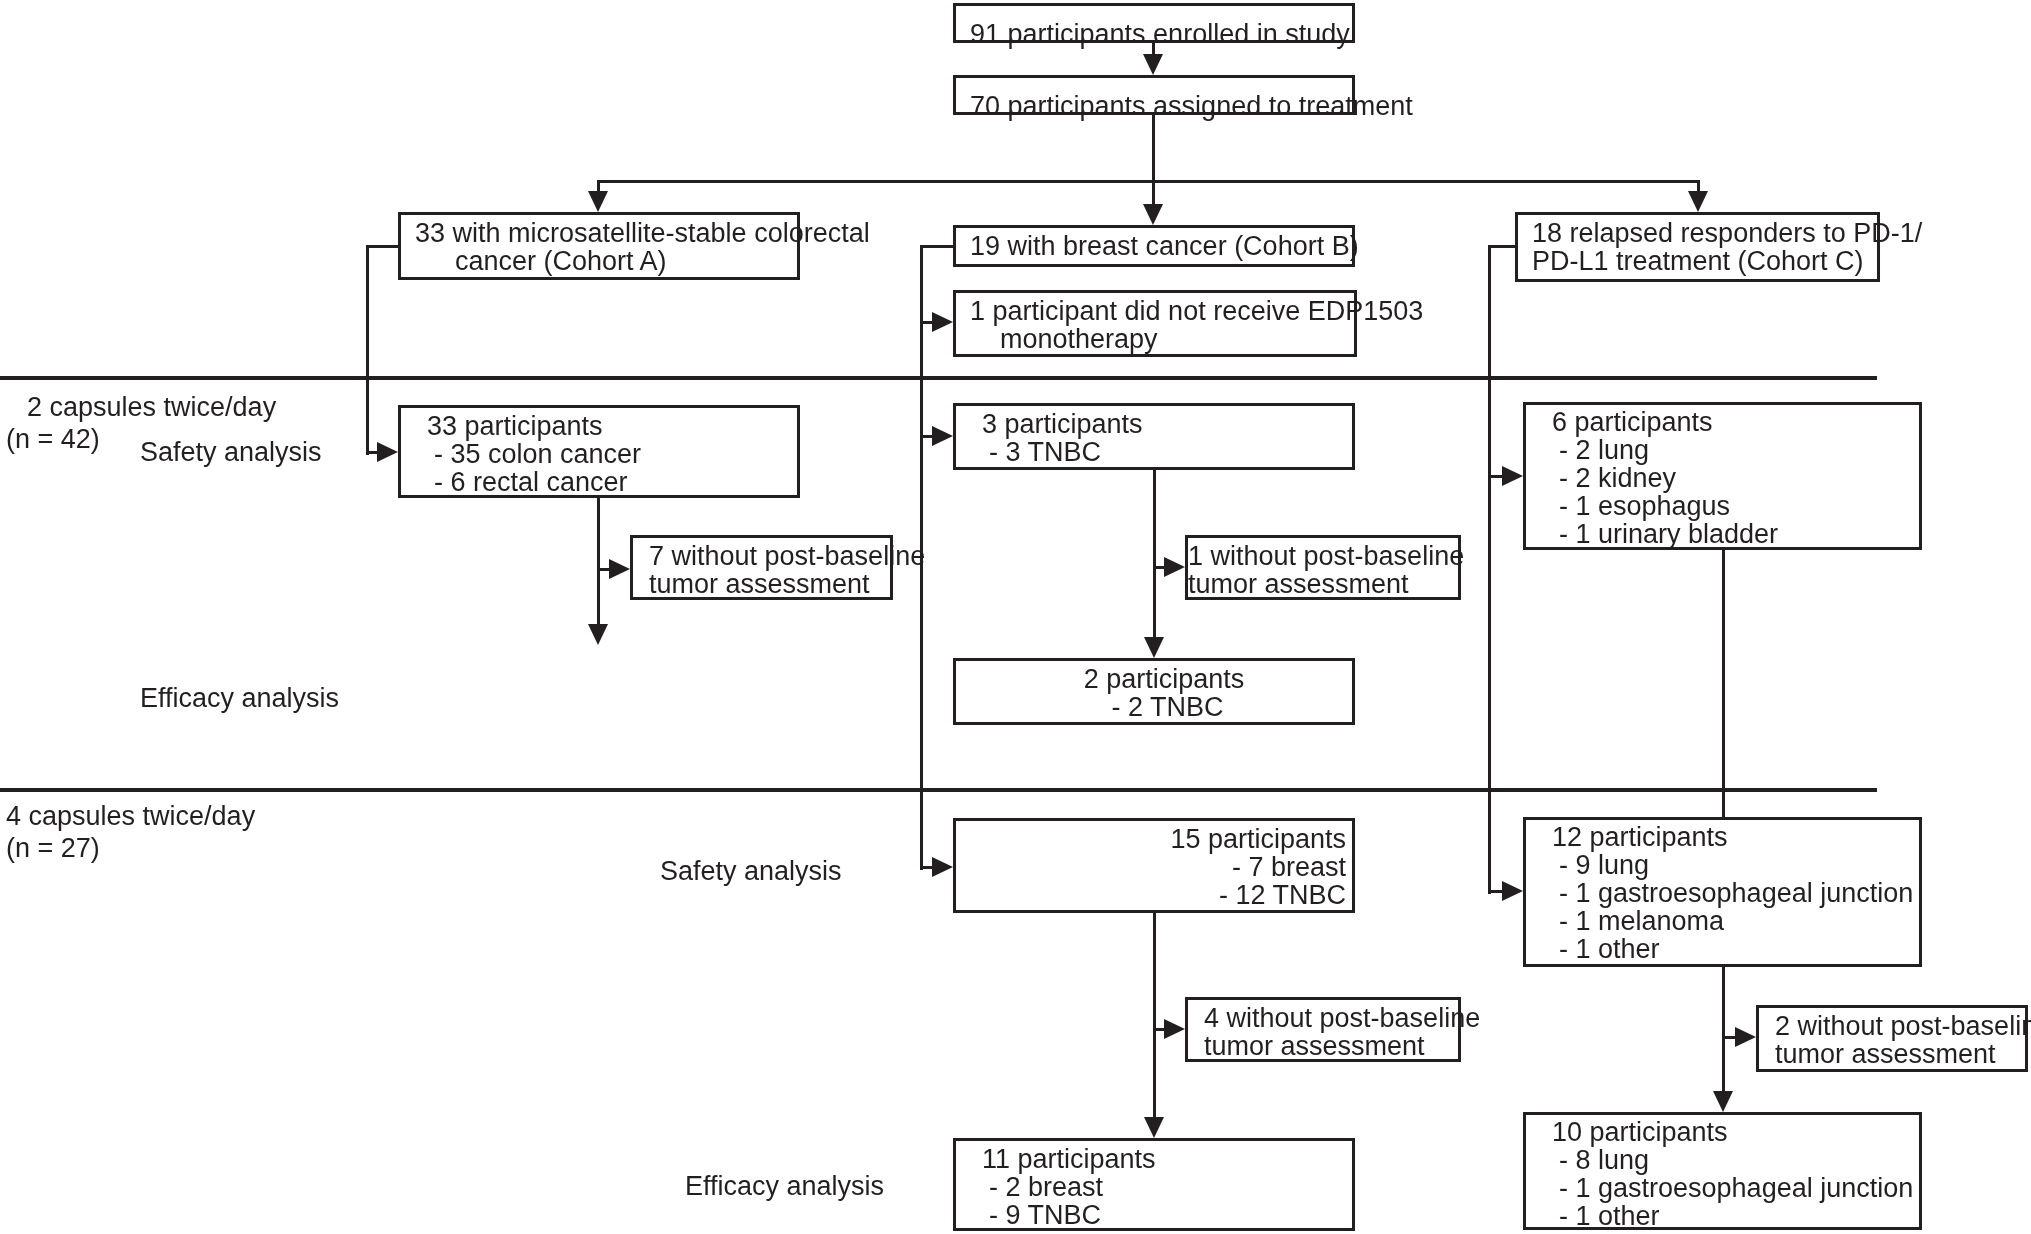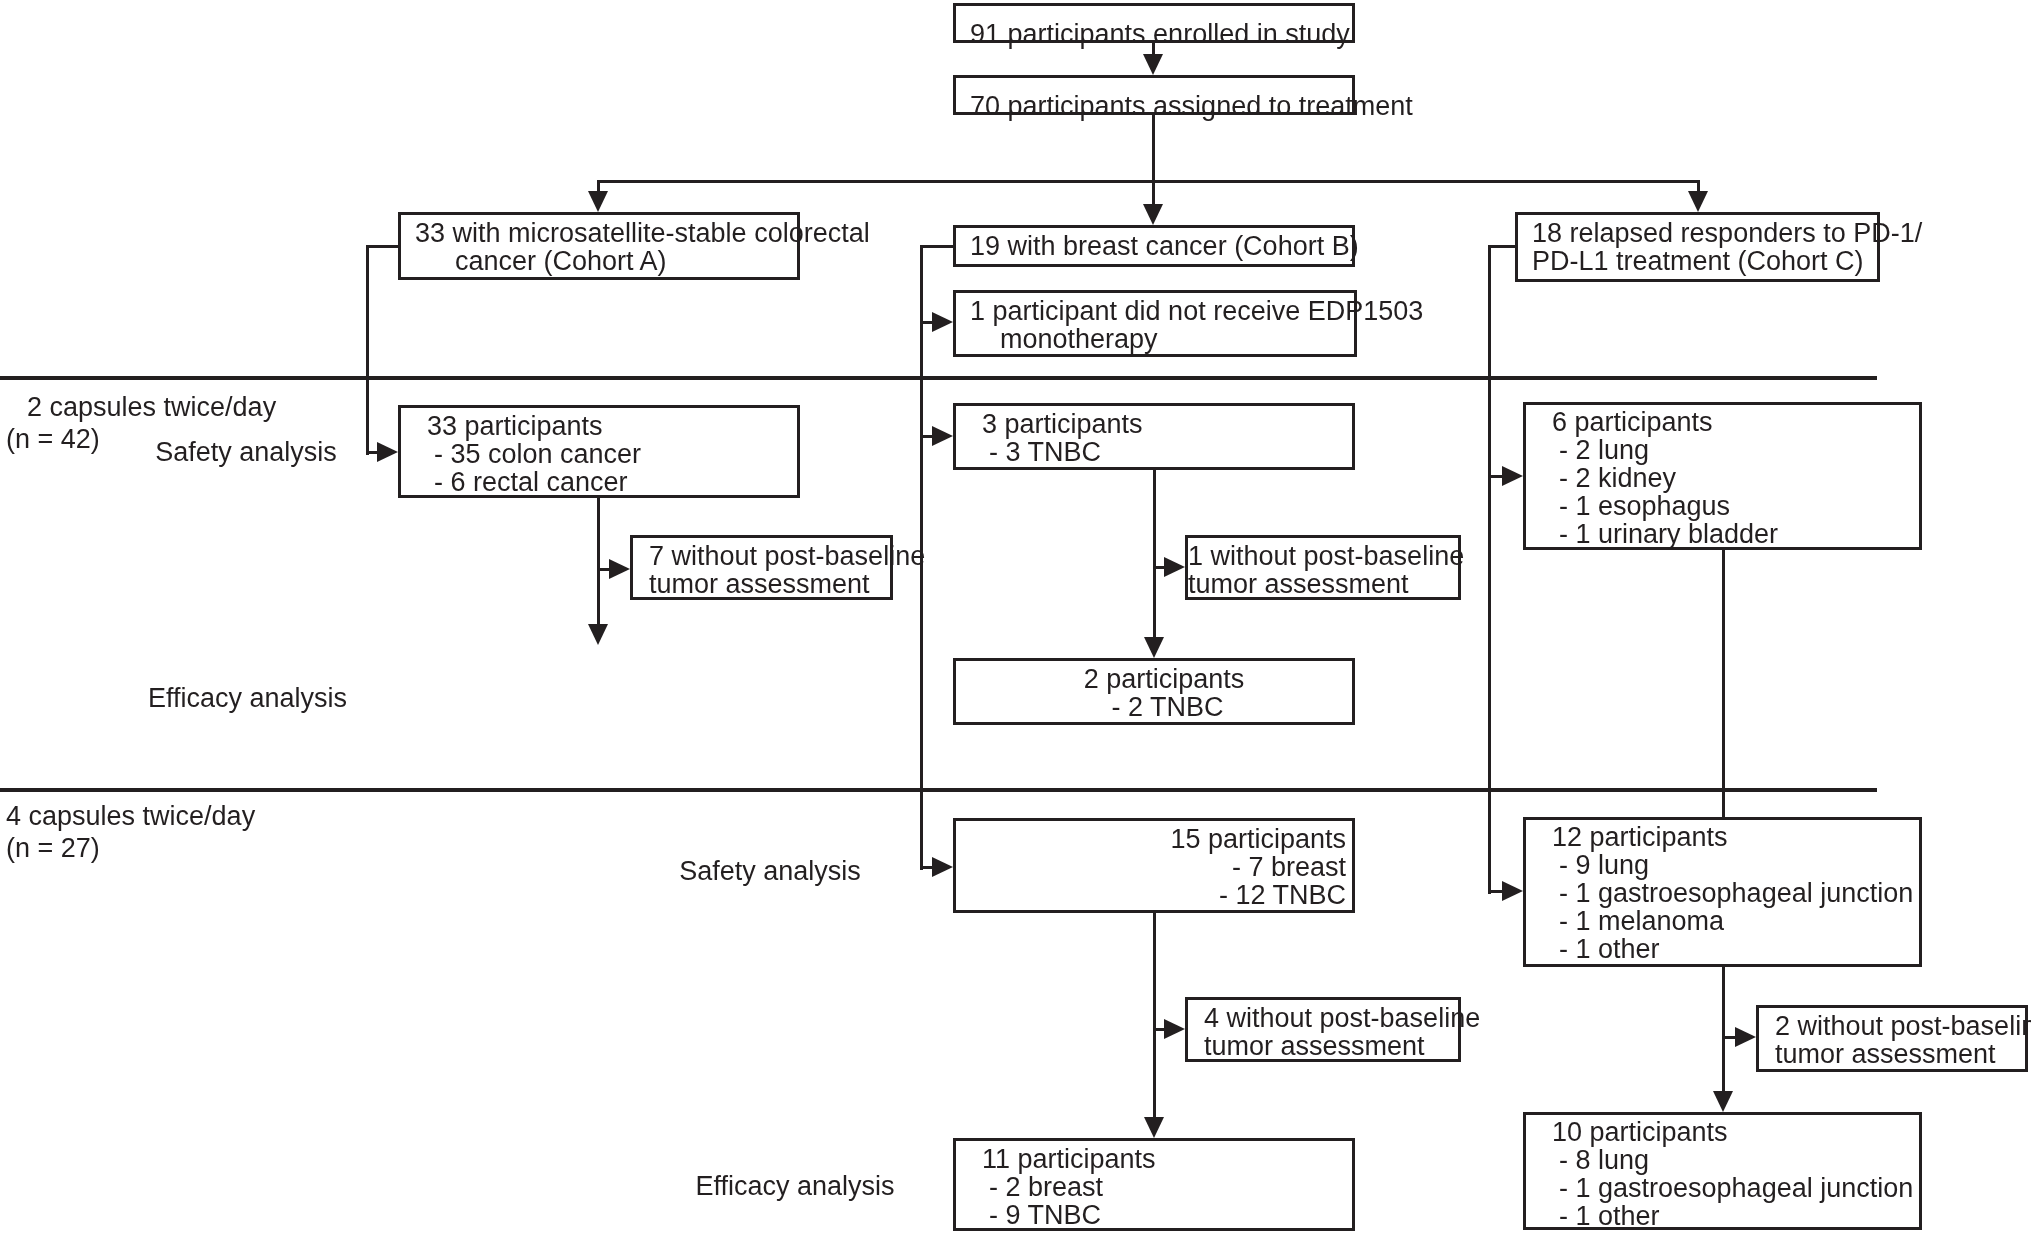--- a/index.html
+++ b/index.html
@@ -24,7 +24,7 @@
   .ln.ind40 { margin-left:40px; }
   .ln.ind30 { margin-left:30px; }
   .sidelabel { position:absolute; font-size:27px; white-space:nowrap; }
-  .sidelabel.right { text-align:center; }
+  .sidelabel.right { text-align:left; }
   .hline, .vline, .divider { position:absolute; background:#231f20; }
   .hline { height:3px; }
   .vline { width:3px; }

